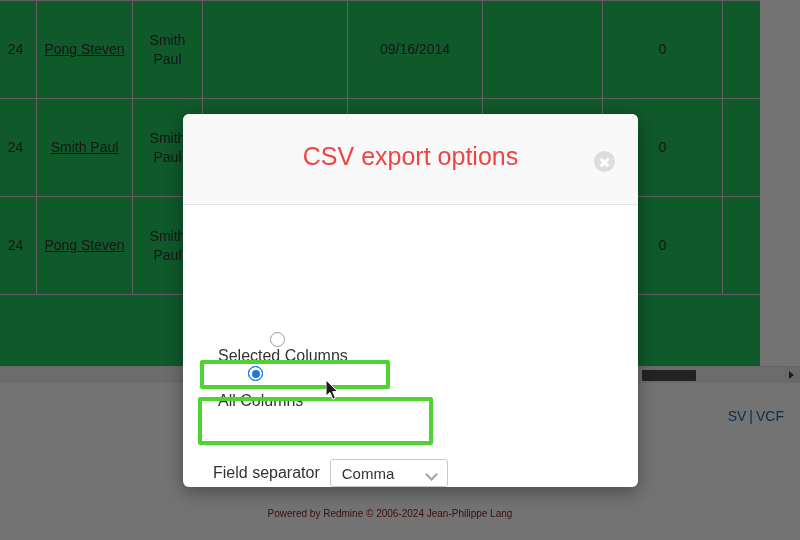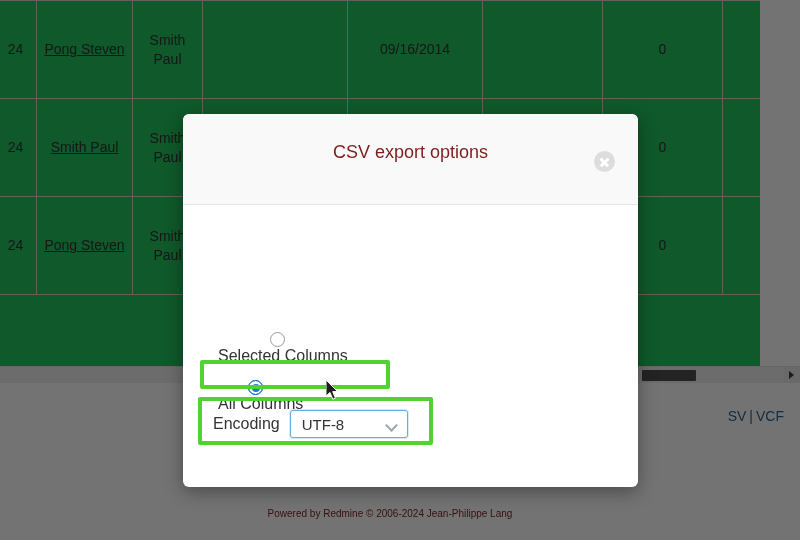--- a/index.html
+++ b/index.html
@@ -167,8 +167,8 @@
     right: 0;
     top: 28px;
     text-align: center;
-    font-size: 18px;
-    color: #7f1d1d;
+    font-size: 25px;
+    color: #ef4444;
     font-weight: normal;
     margin: 0;
     padding: 0 48px;

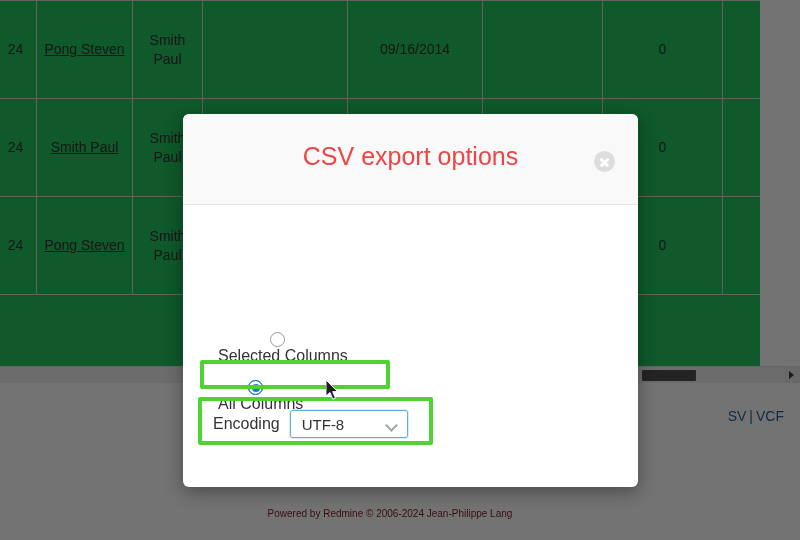--- a/index.html
+++ b/index.html
@@ -233,7 +233,7 @@
     flex-direction: column;
   }
   #row-selected-columns { left: 35px; top: 127px; }
-  #row-all-columns      { left: 35px; top: 175px; }
+  #row-all-columns      { left: 35px; top: 161px; gap: 11px; }
 
   .radio {
     width: 15px;

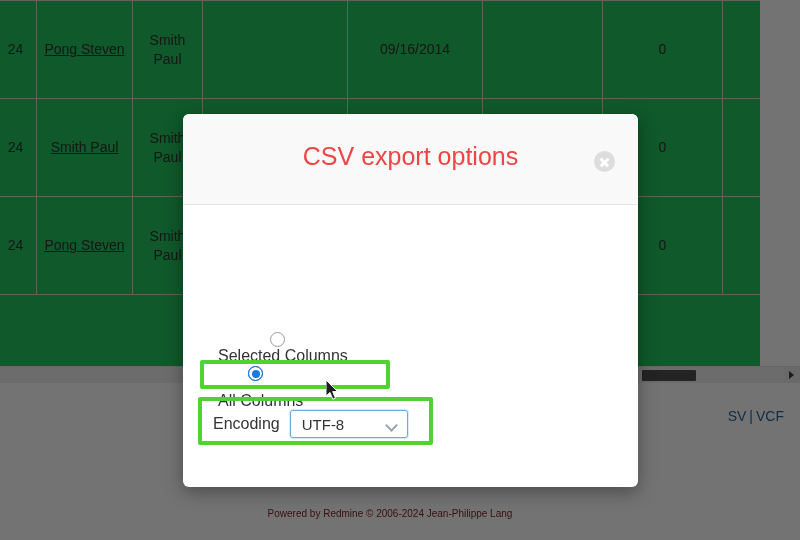--- a/index.html
+++ b/index.html
@@ -414,13 +414,6 @@
       <span>All Columns</span>
     </div>
 
-    <div class="field-row" id="row-encoding">
-      <span class="field-label">Encoding</span>
-      <div class="select focused" id="select-encoding">
-        <span>UTF-8</span>
-        <span class="chev"></span>
-      </div>
-    </div>
 
 
     <div class="hl" id="hl-all-columns"></div>

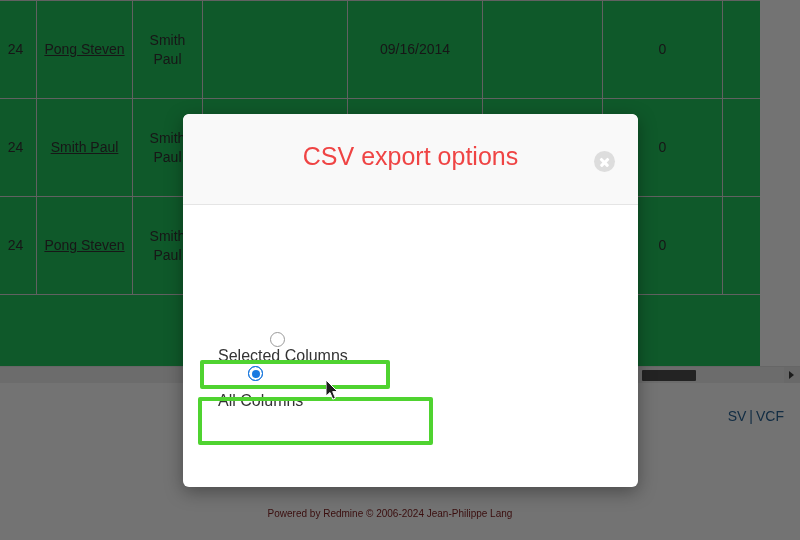--- a/index.html
+++ b/index.html
@@ -415,6 +415,13 @@
     </div>
 
 
+    <div class="field-row" id="row-field-separator">
+      <span class="field-label">Field separator</span>
+      <div class="select" id="select-field-separator">
+        <span>Comma</span>
+        <span class="chev"></span>
+      </div>
+    </div>
 
     <div class="hl" id="hl-all-columns"></div>
     <div class="hl" id="hl-encoding"></div>

